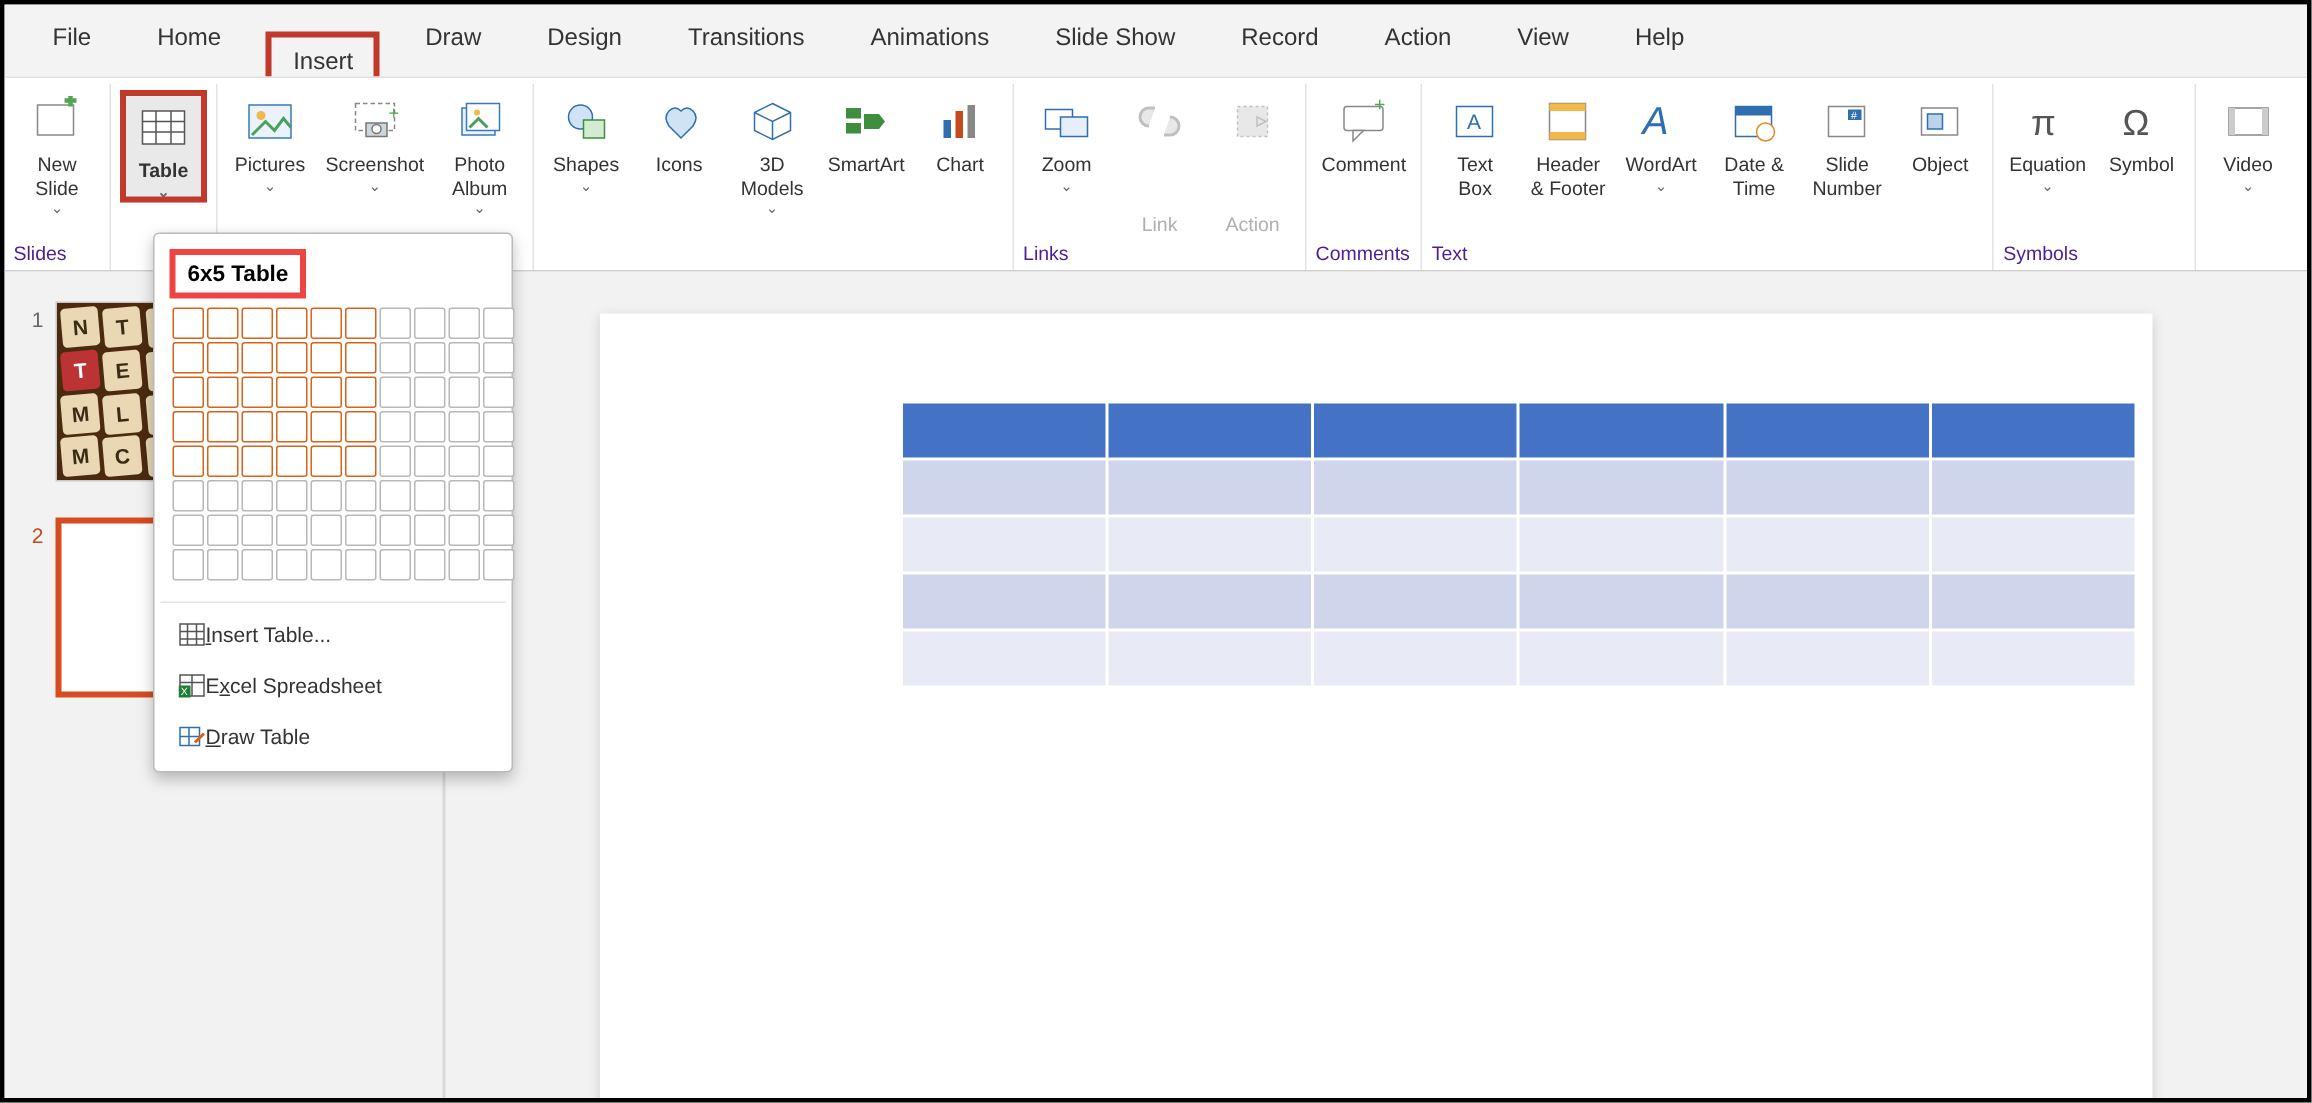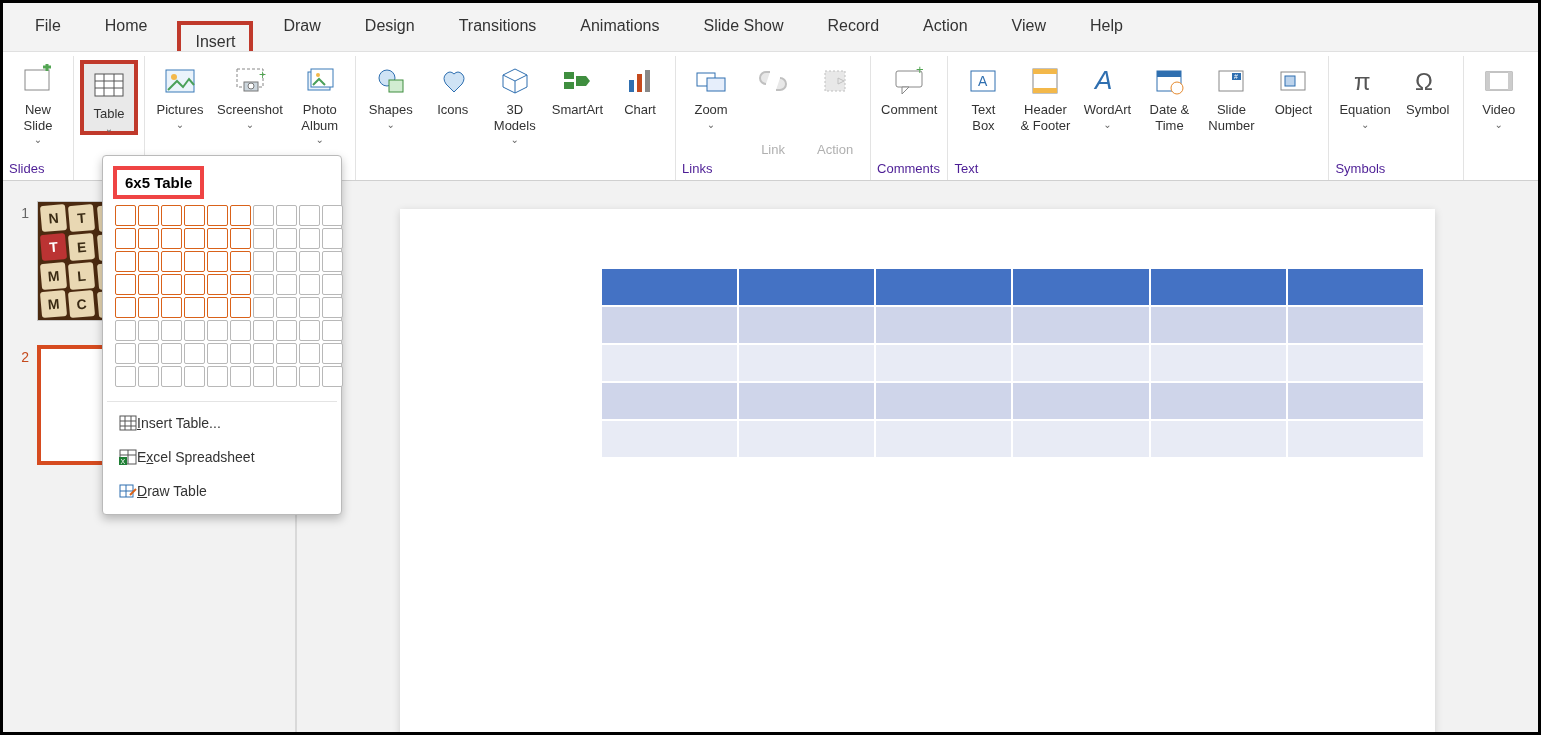--- a/index.html
+++ b/index.html
@@ -22,7 +22,7 @@
   .btn .caret { font-size:10px; color:#666; line-height:0.5; }
   .btn.disabled { color:#b0b0b0;gap:44px; }
   .btn.disabled svg * { stroke:#c0c0c0 !important; fill:#e8e8e8 !important; }
-  .btn-highlight { border:4px solid #c0392b; border-radius:0; }
+  .btn-highlight { border:4px solid #c0392b; border-radius:0;font-weight:bold; }
 
   
   .workspace { flex:1; display:flex; background:#f2f2f2; overflow:hidden; }

